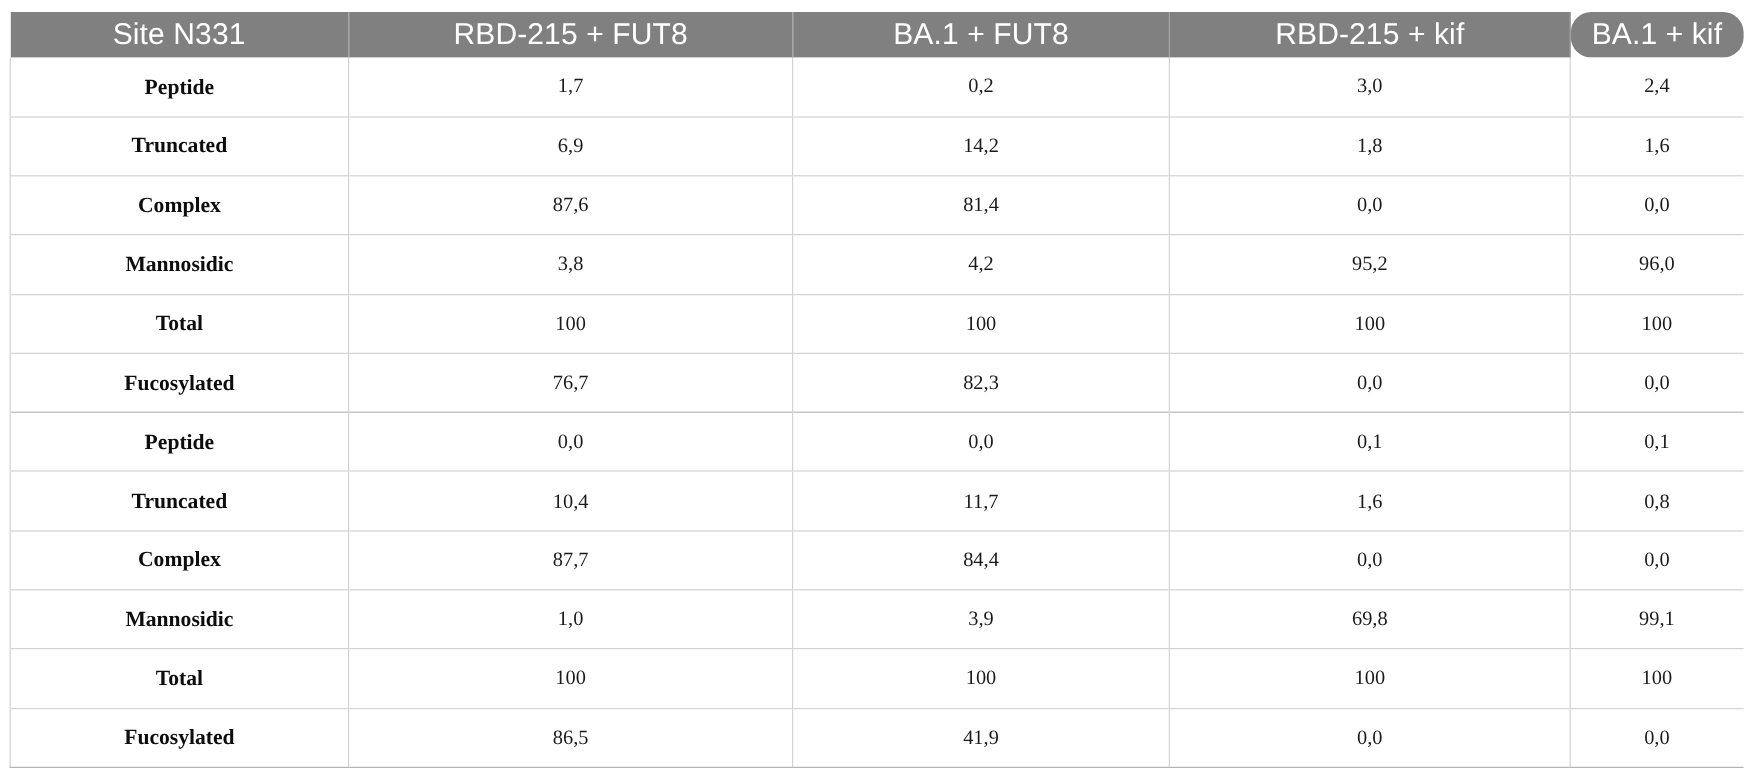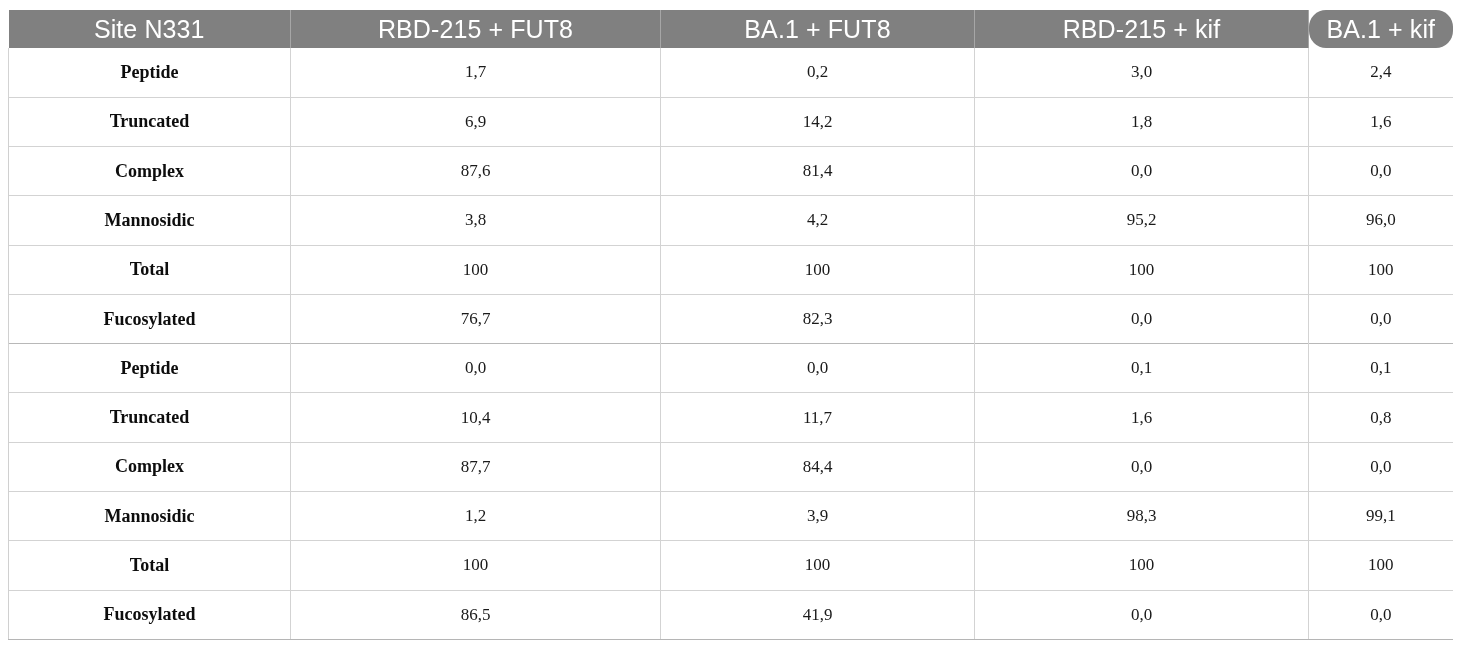--- a/index.html
+++ b/index.html
@@ -204,7 +204,7 @@
 
       <tr>
         <td class="row-label">Mannosidic</td>
-        <td>1,2</td>
+        <td>1,0</td>
         <td>3,9</td>
         <td>98,3</td>
         <td>99,1</td>

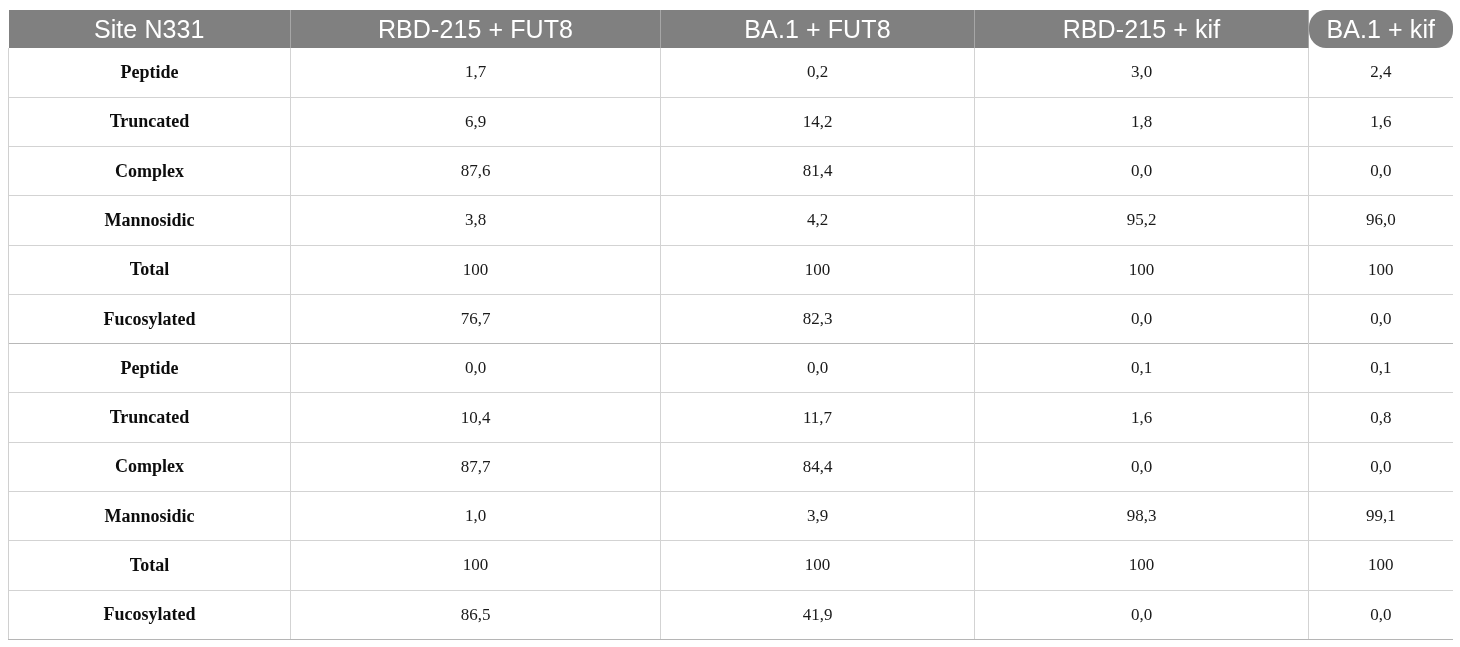--- a/index.html
+++ b/index.html
@@ -206,7 +206,7 @@
         <td class="row-label">Mannosidic</td>
         <td>1,0</td>
         <td>3,9</td>
-        <td>98,3</td>
+        <td>69,8</td>
         <td>99,1</td>
       </tr>
 

